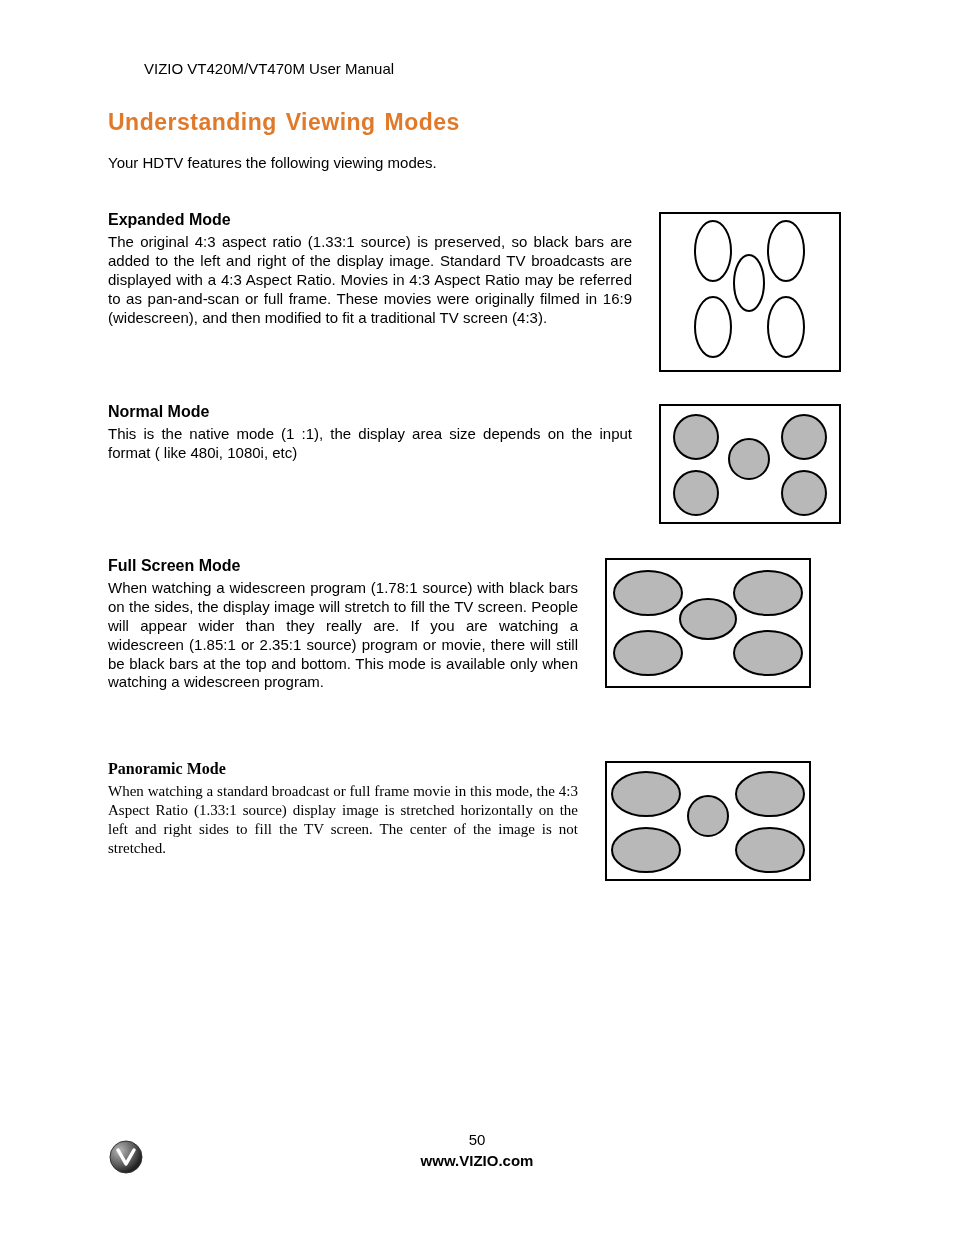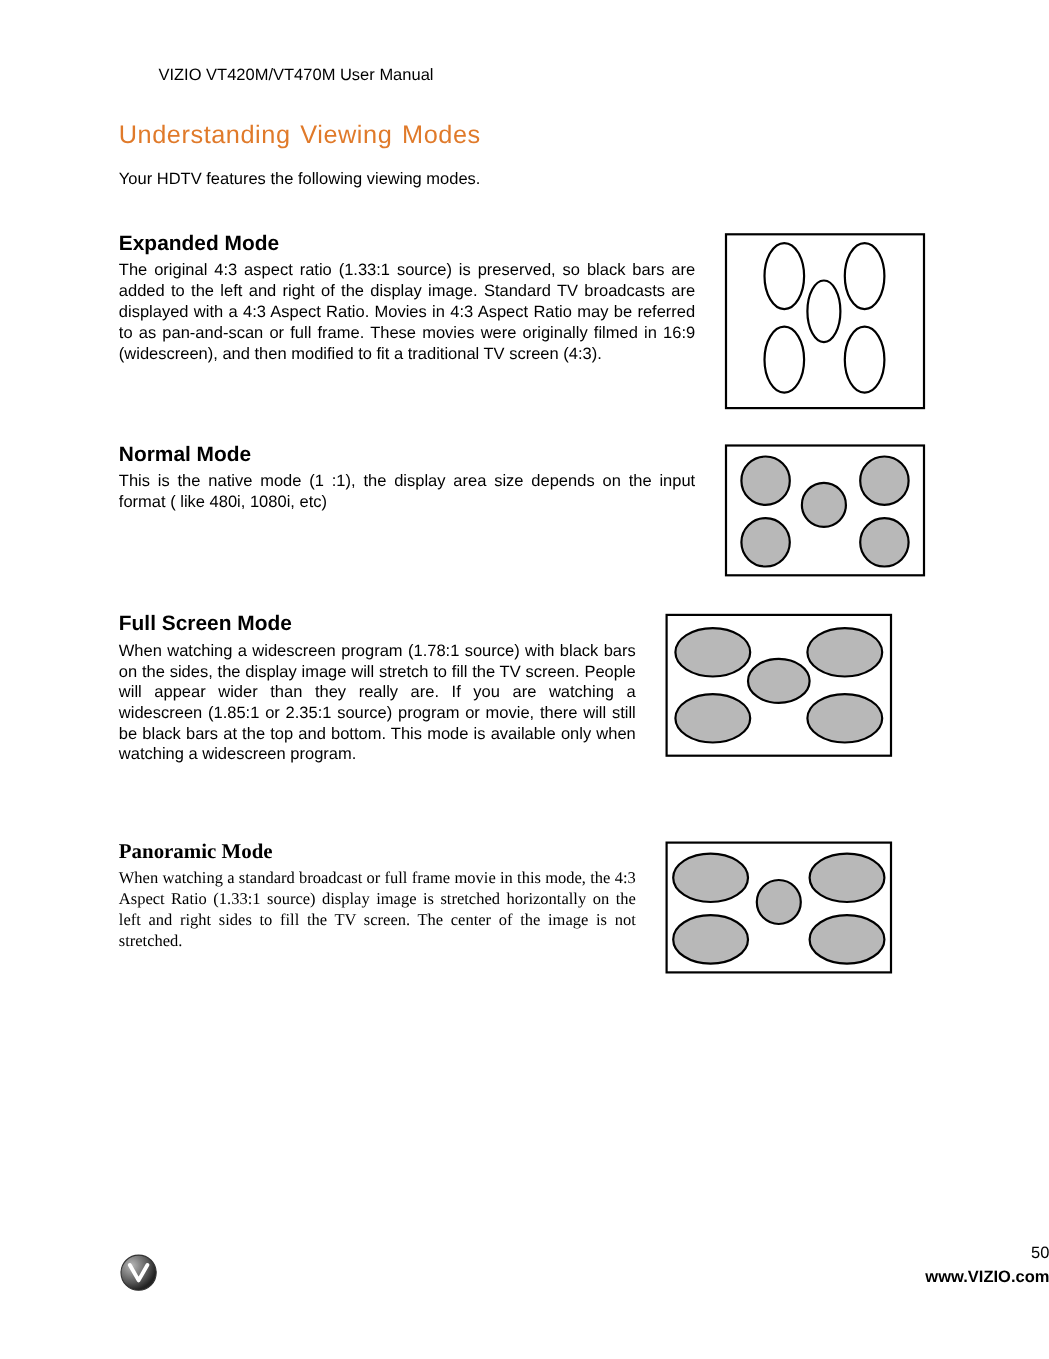--- a/index.html
+++ b/index.html
@@ -23,7 +23,7 @@
     font-family: "Arial Black", Arial, sans-serif;
     font-size: 23px;
     color: #e07a2a;
-    font-weight: 400;
+    font-weight: 700;
     letter-spacing: 0.5px;
     margin-bottom: 18px;
     font-stretch: expanded;

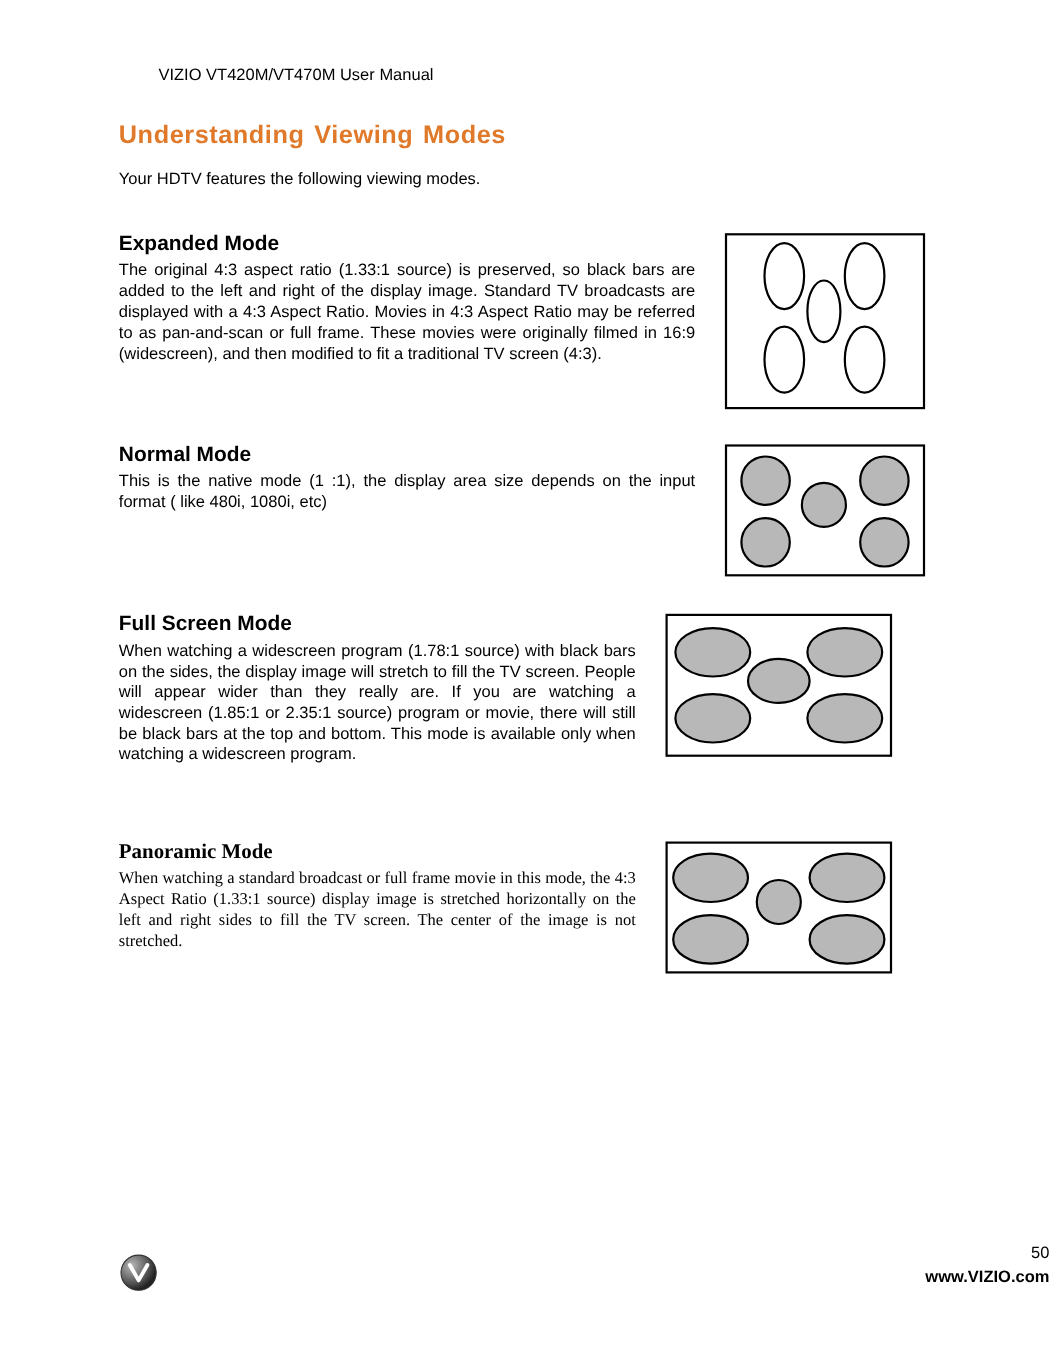--- a/index.html
+++ b/index.html
@@ -44,7 +44,7 @@
     flex: 1;
   }
   .mode-heading {
-    font-size: 19px;
+    font-size: 16px;
     font-weight: bold;
     margin-bottom: 4px;
   }

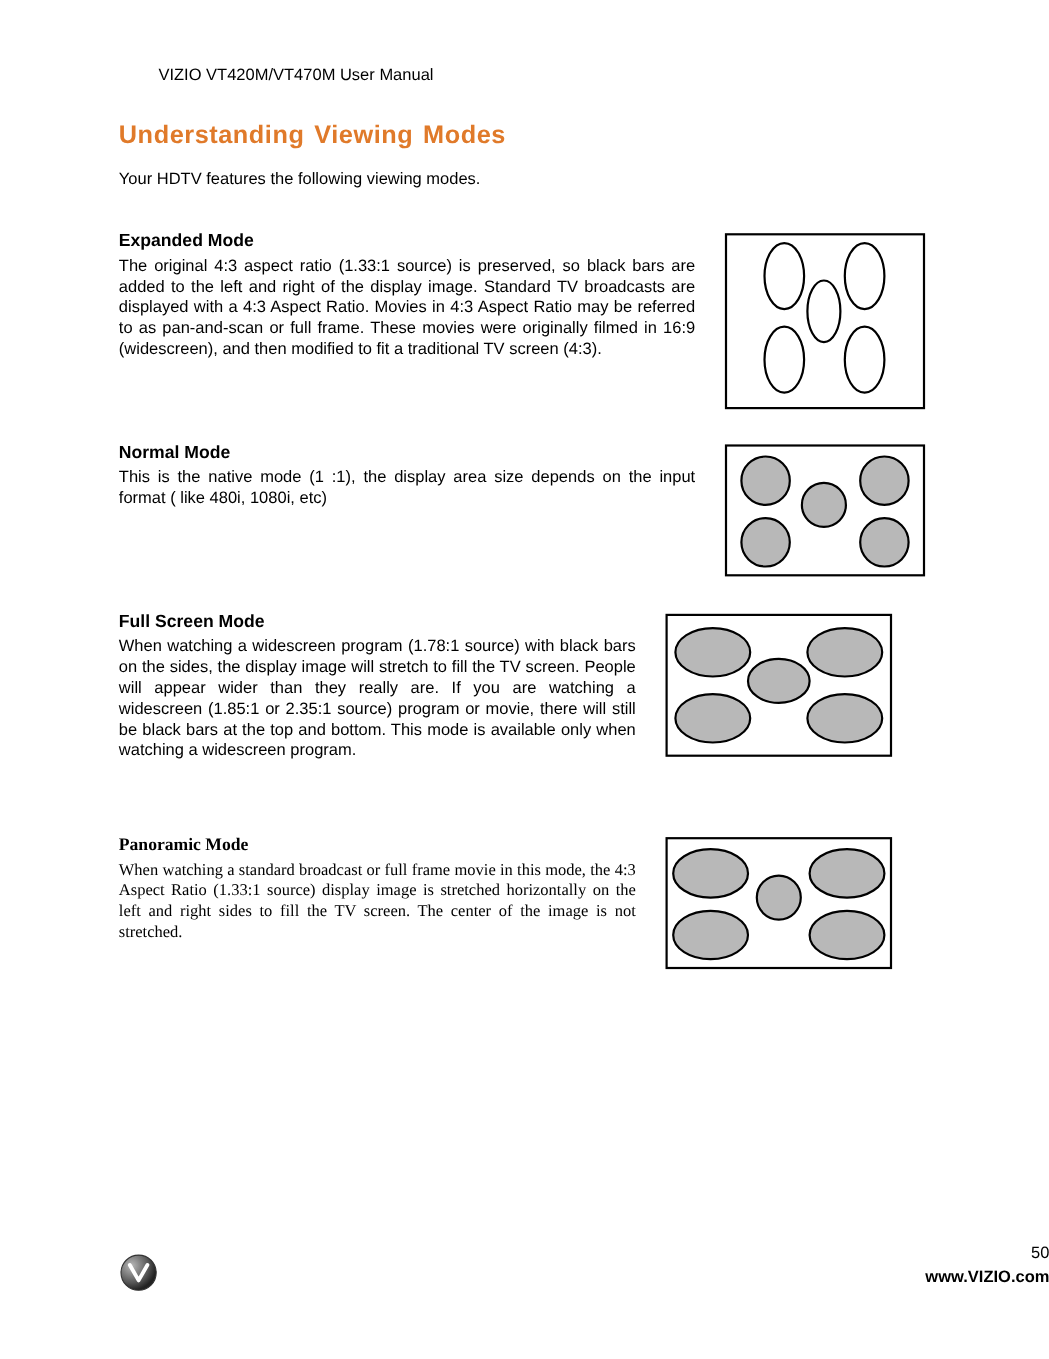--- a/index.html
+++ b/index.html
@@ -65,7 +65,7 @@
     bottom: 64px;
     left: 0;
     width: 100%;
-    text-align: right;
+    text-align: center;
     font-size: 15px;
     line-height: 1.4;
   }

